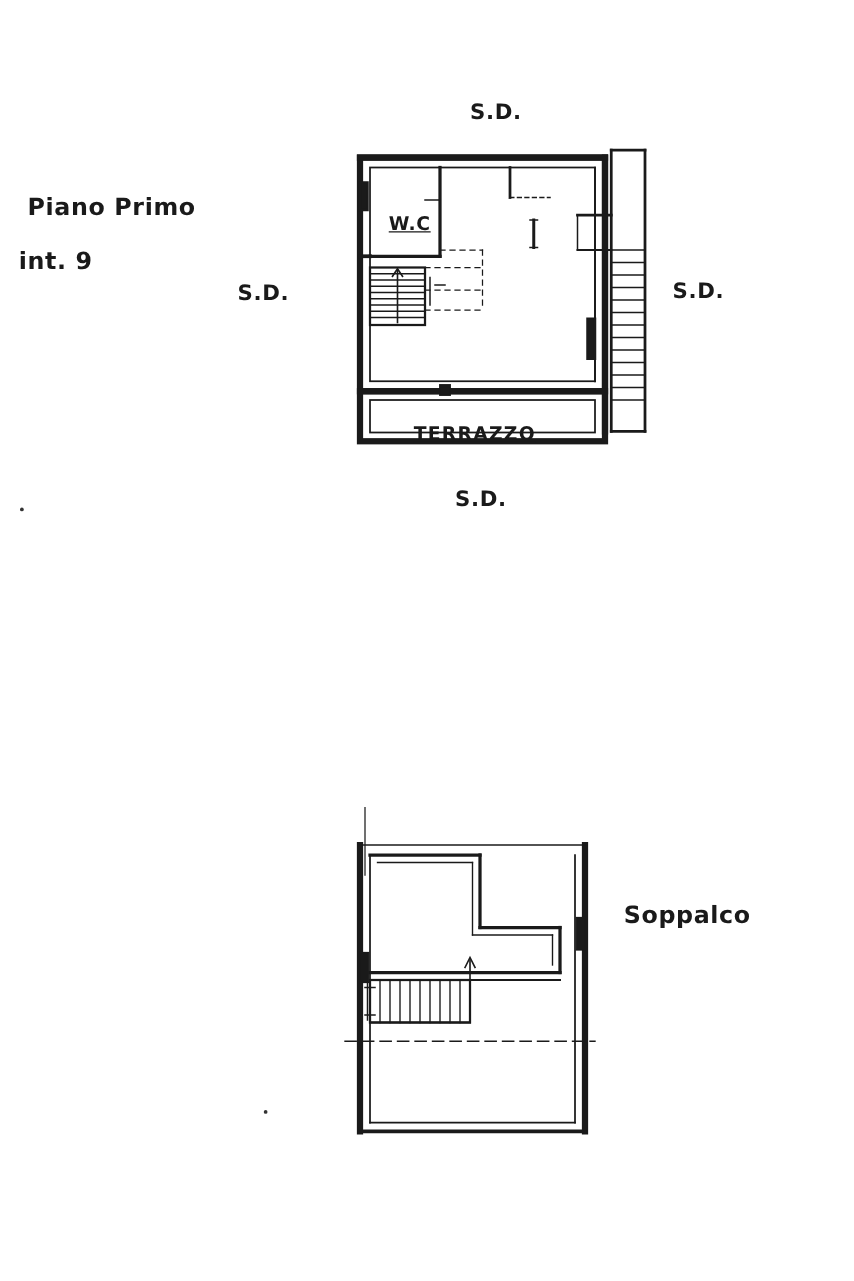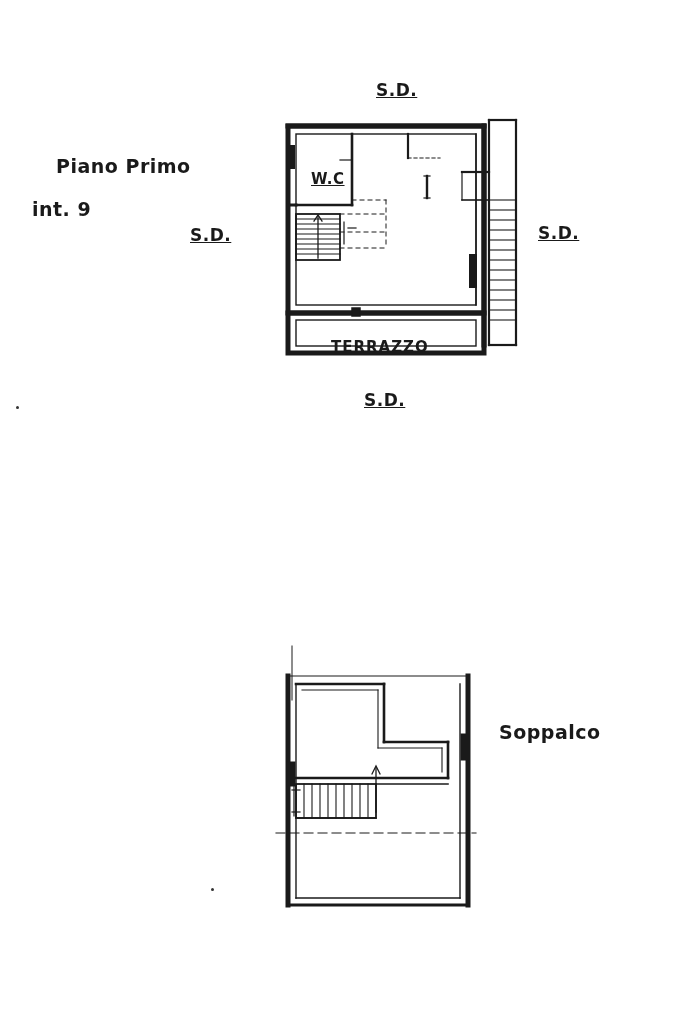--- a/index.html
+++ b/index.html
@@ -36,7 +36,6 @@
   .hand-med {
     font-size: 17px;
     font-weight: 600;
-    text-decoration: underline;
   }
   .svg-layer {
     position: absolute;

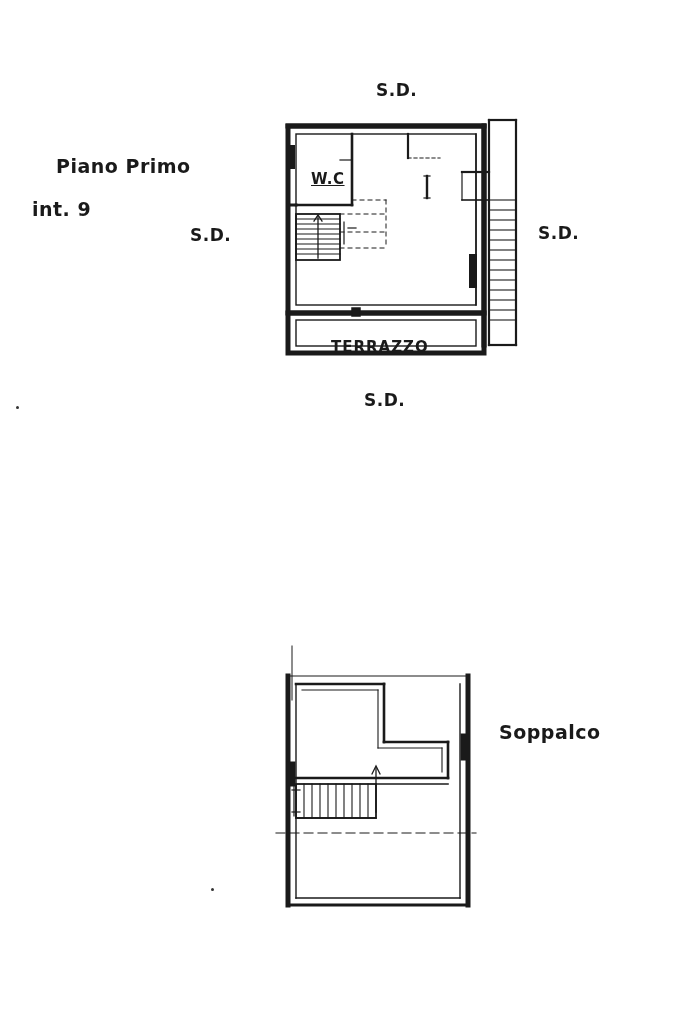--- a/index.html
+++ b/index.html
@@ -204,7 +204,7 @@
   <div class="tiny-dot" style="left:16px; top:406px;"></div>
   <div class="tiny-dot" style="left:211px; top:888px;"></div>
 
-  <div class="hand hand-big" style="left:22px; top:155px;margin-left:34px;">Piano Primo</div>
+  <div class="hand hand-big" style="left:22px; top:155px;">Piano Primo</div>
   <div class="hand hand-big" style="left:32px; top:198px;">int.  9</div>
 
   <div class="hand hand-med" style="left:376px; top:80px;">S.D.</div>

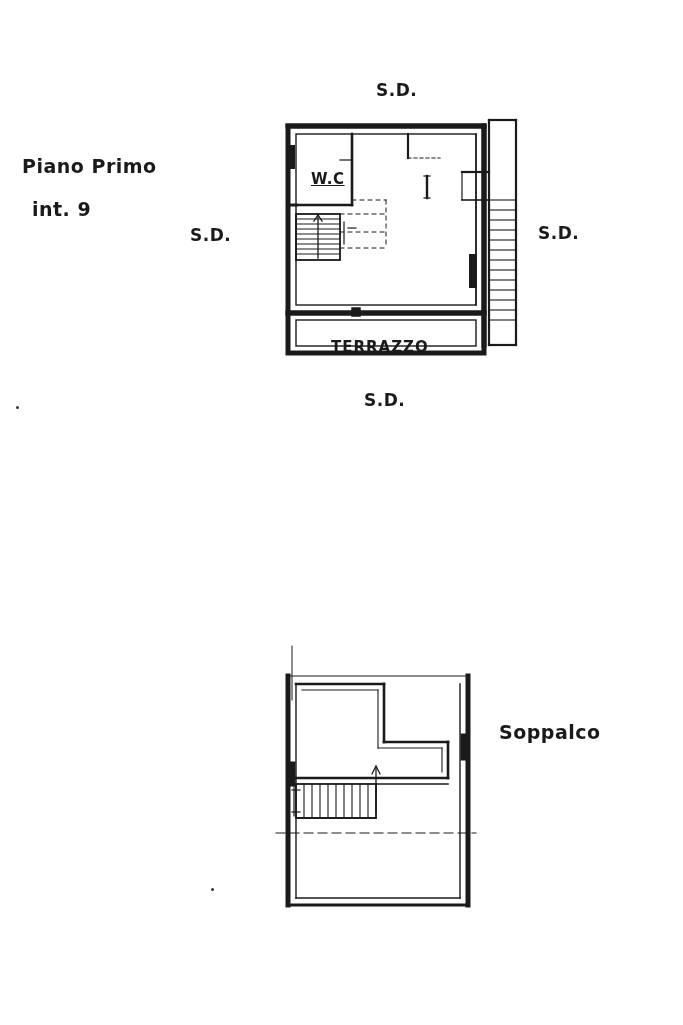--- a/index.html
+++ b/index.html
@@ -205,7 +205,7 @@
   <div class="tiny-dot" style="left:211px; top:888px;"></div>
 
   <div class="hand hand-big" style="left:22px; top:155px;">Piano Primo</div>
-  <div class="hand hand-big" style="left:32px; top:198px;">int.  9</div>
+  <div class="hand hand-big" style="left:15px; top:198px;">int.  9</div>
 
   <div class="hand hand-med" style="left:376px; top:80px;">S.D.</div>
   <div class="hand hand-med" style="left:190px; top:225px;">S.D.</div>

